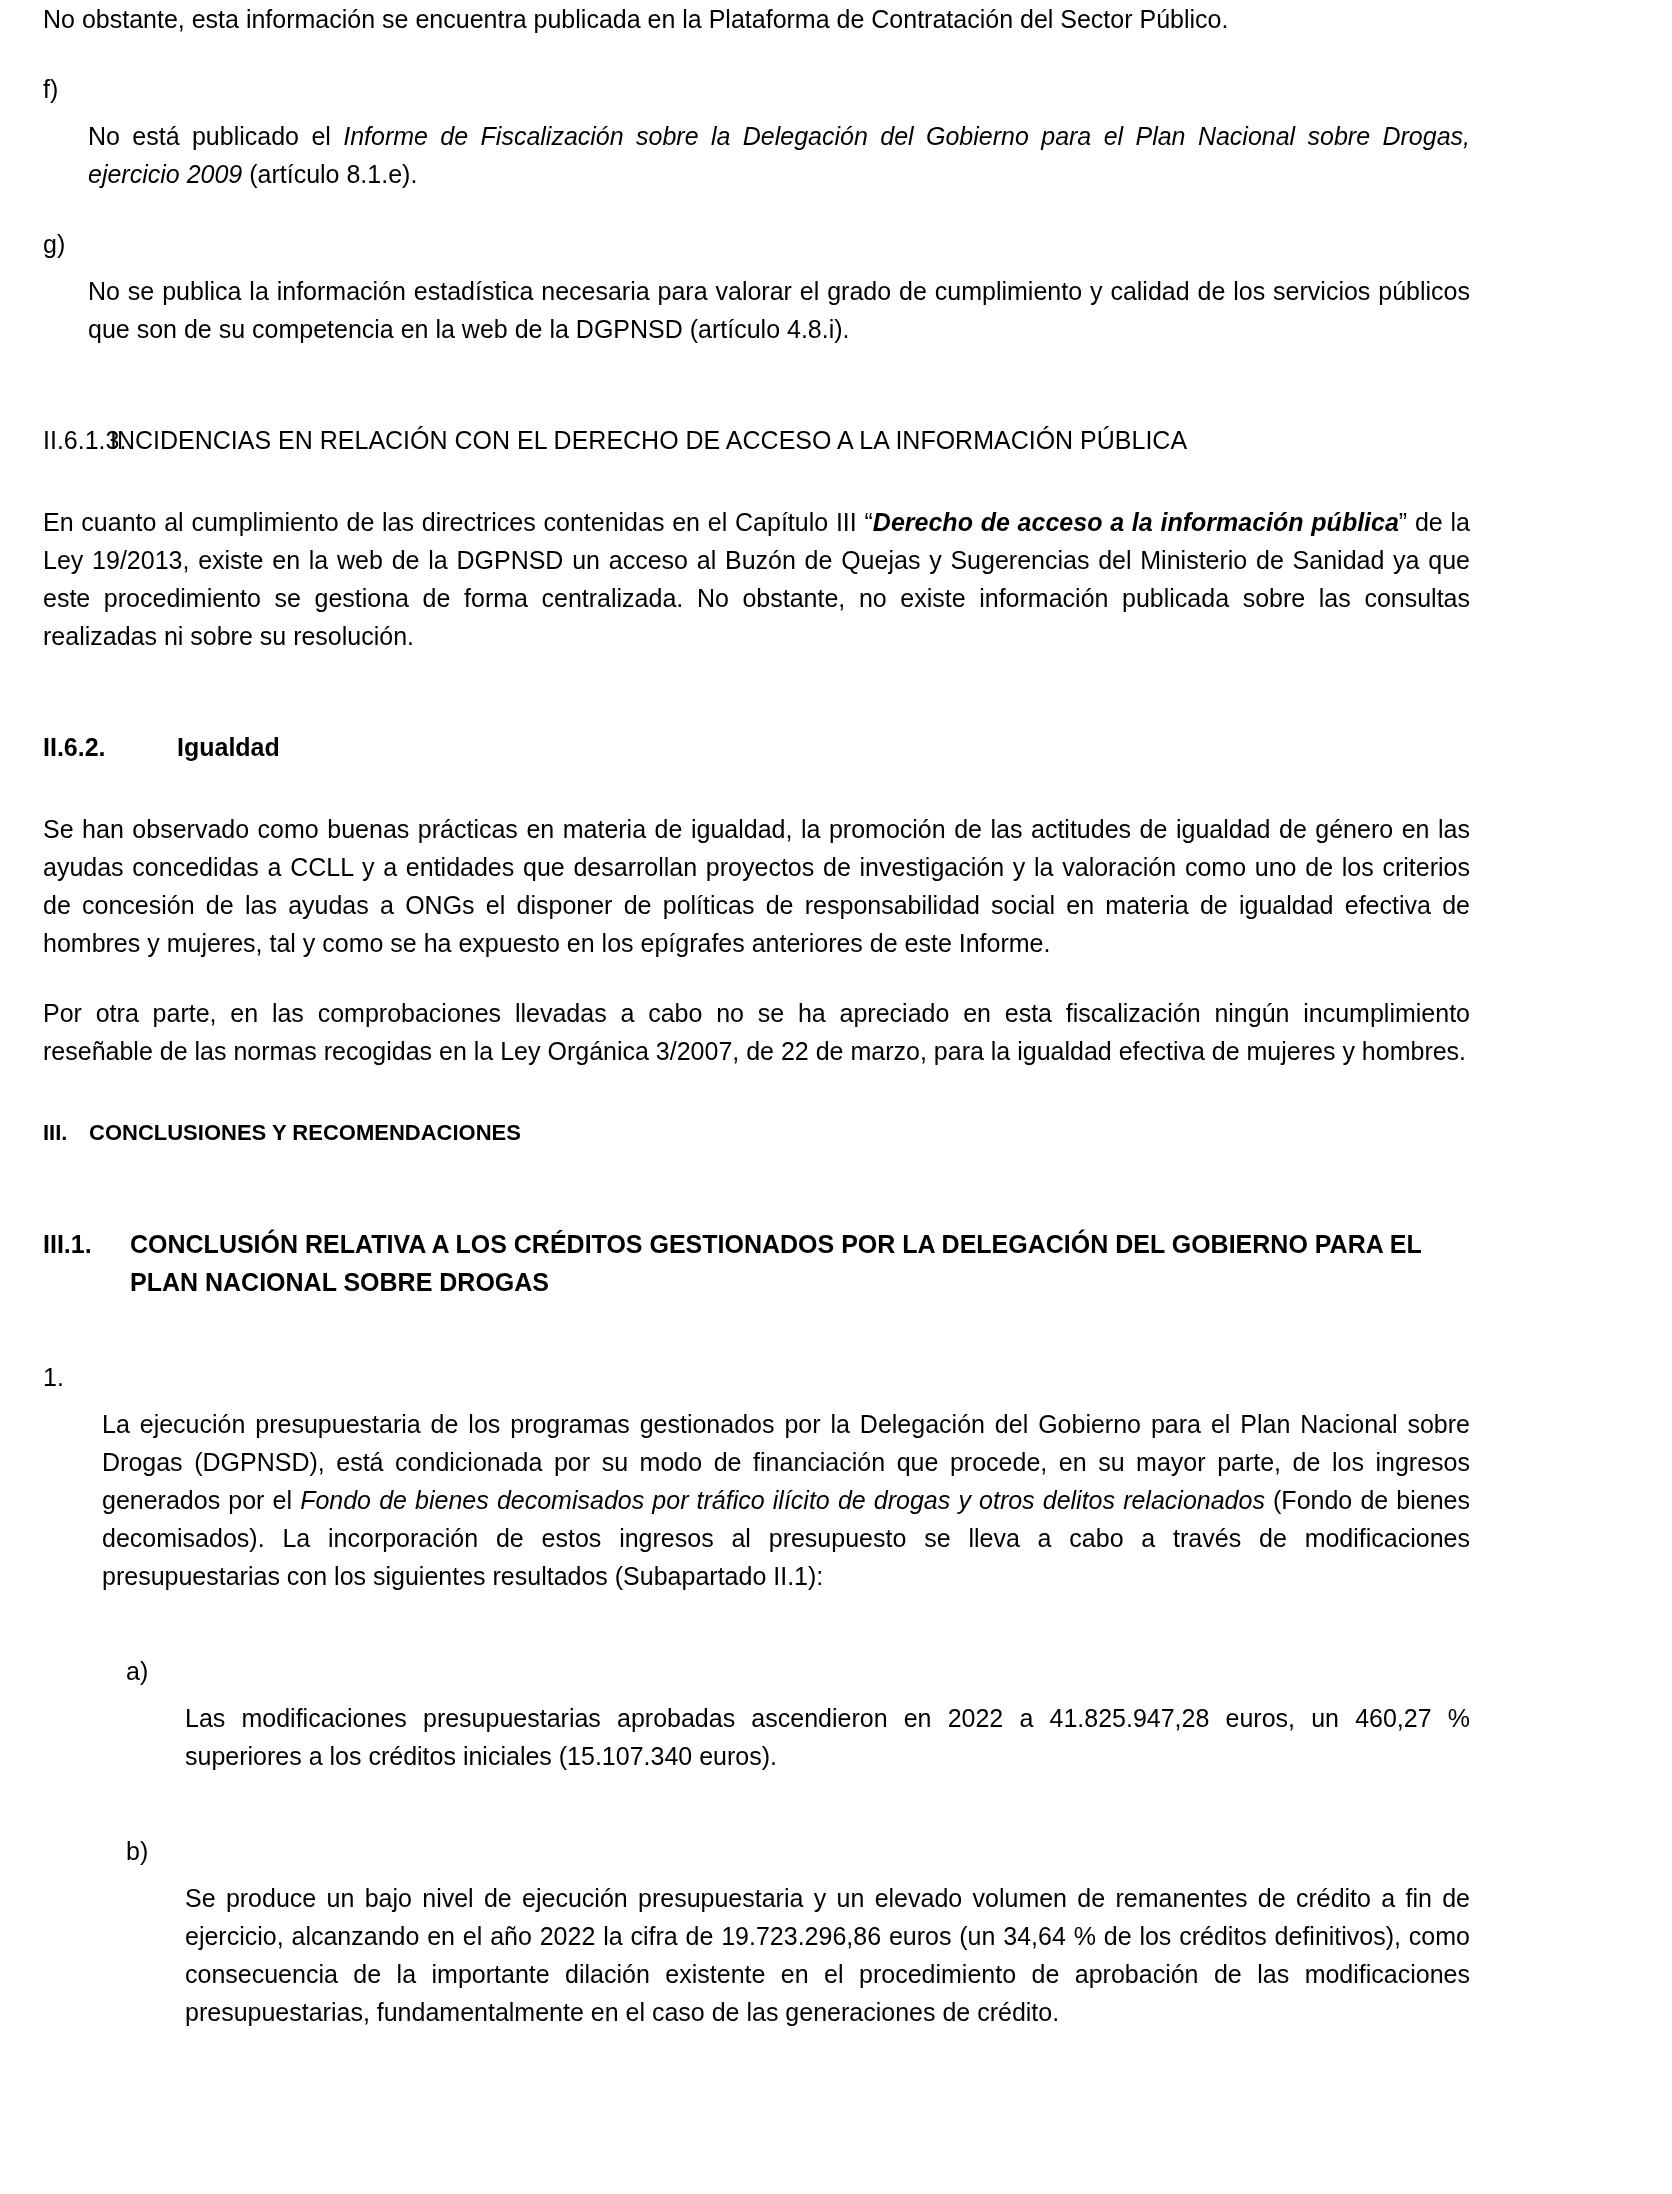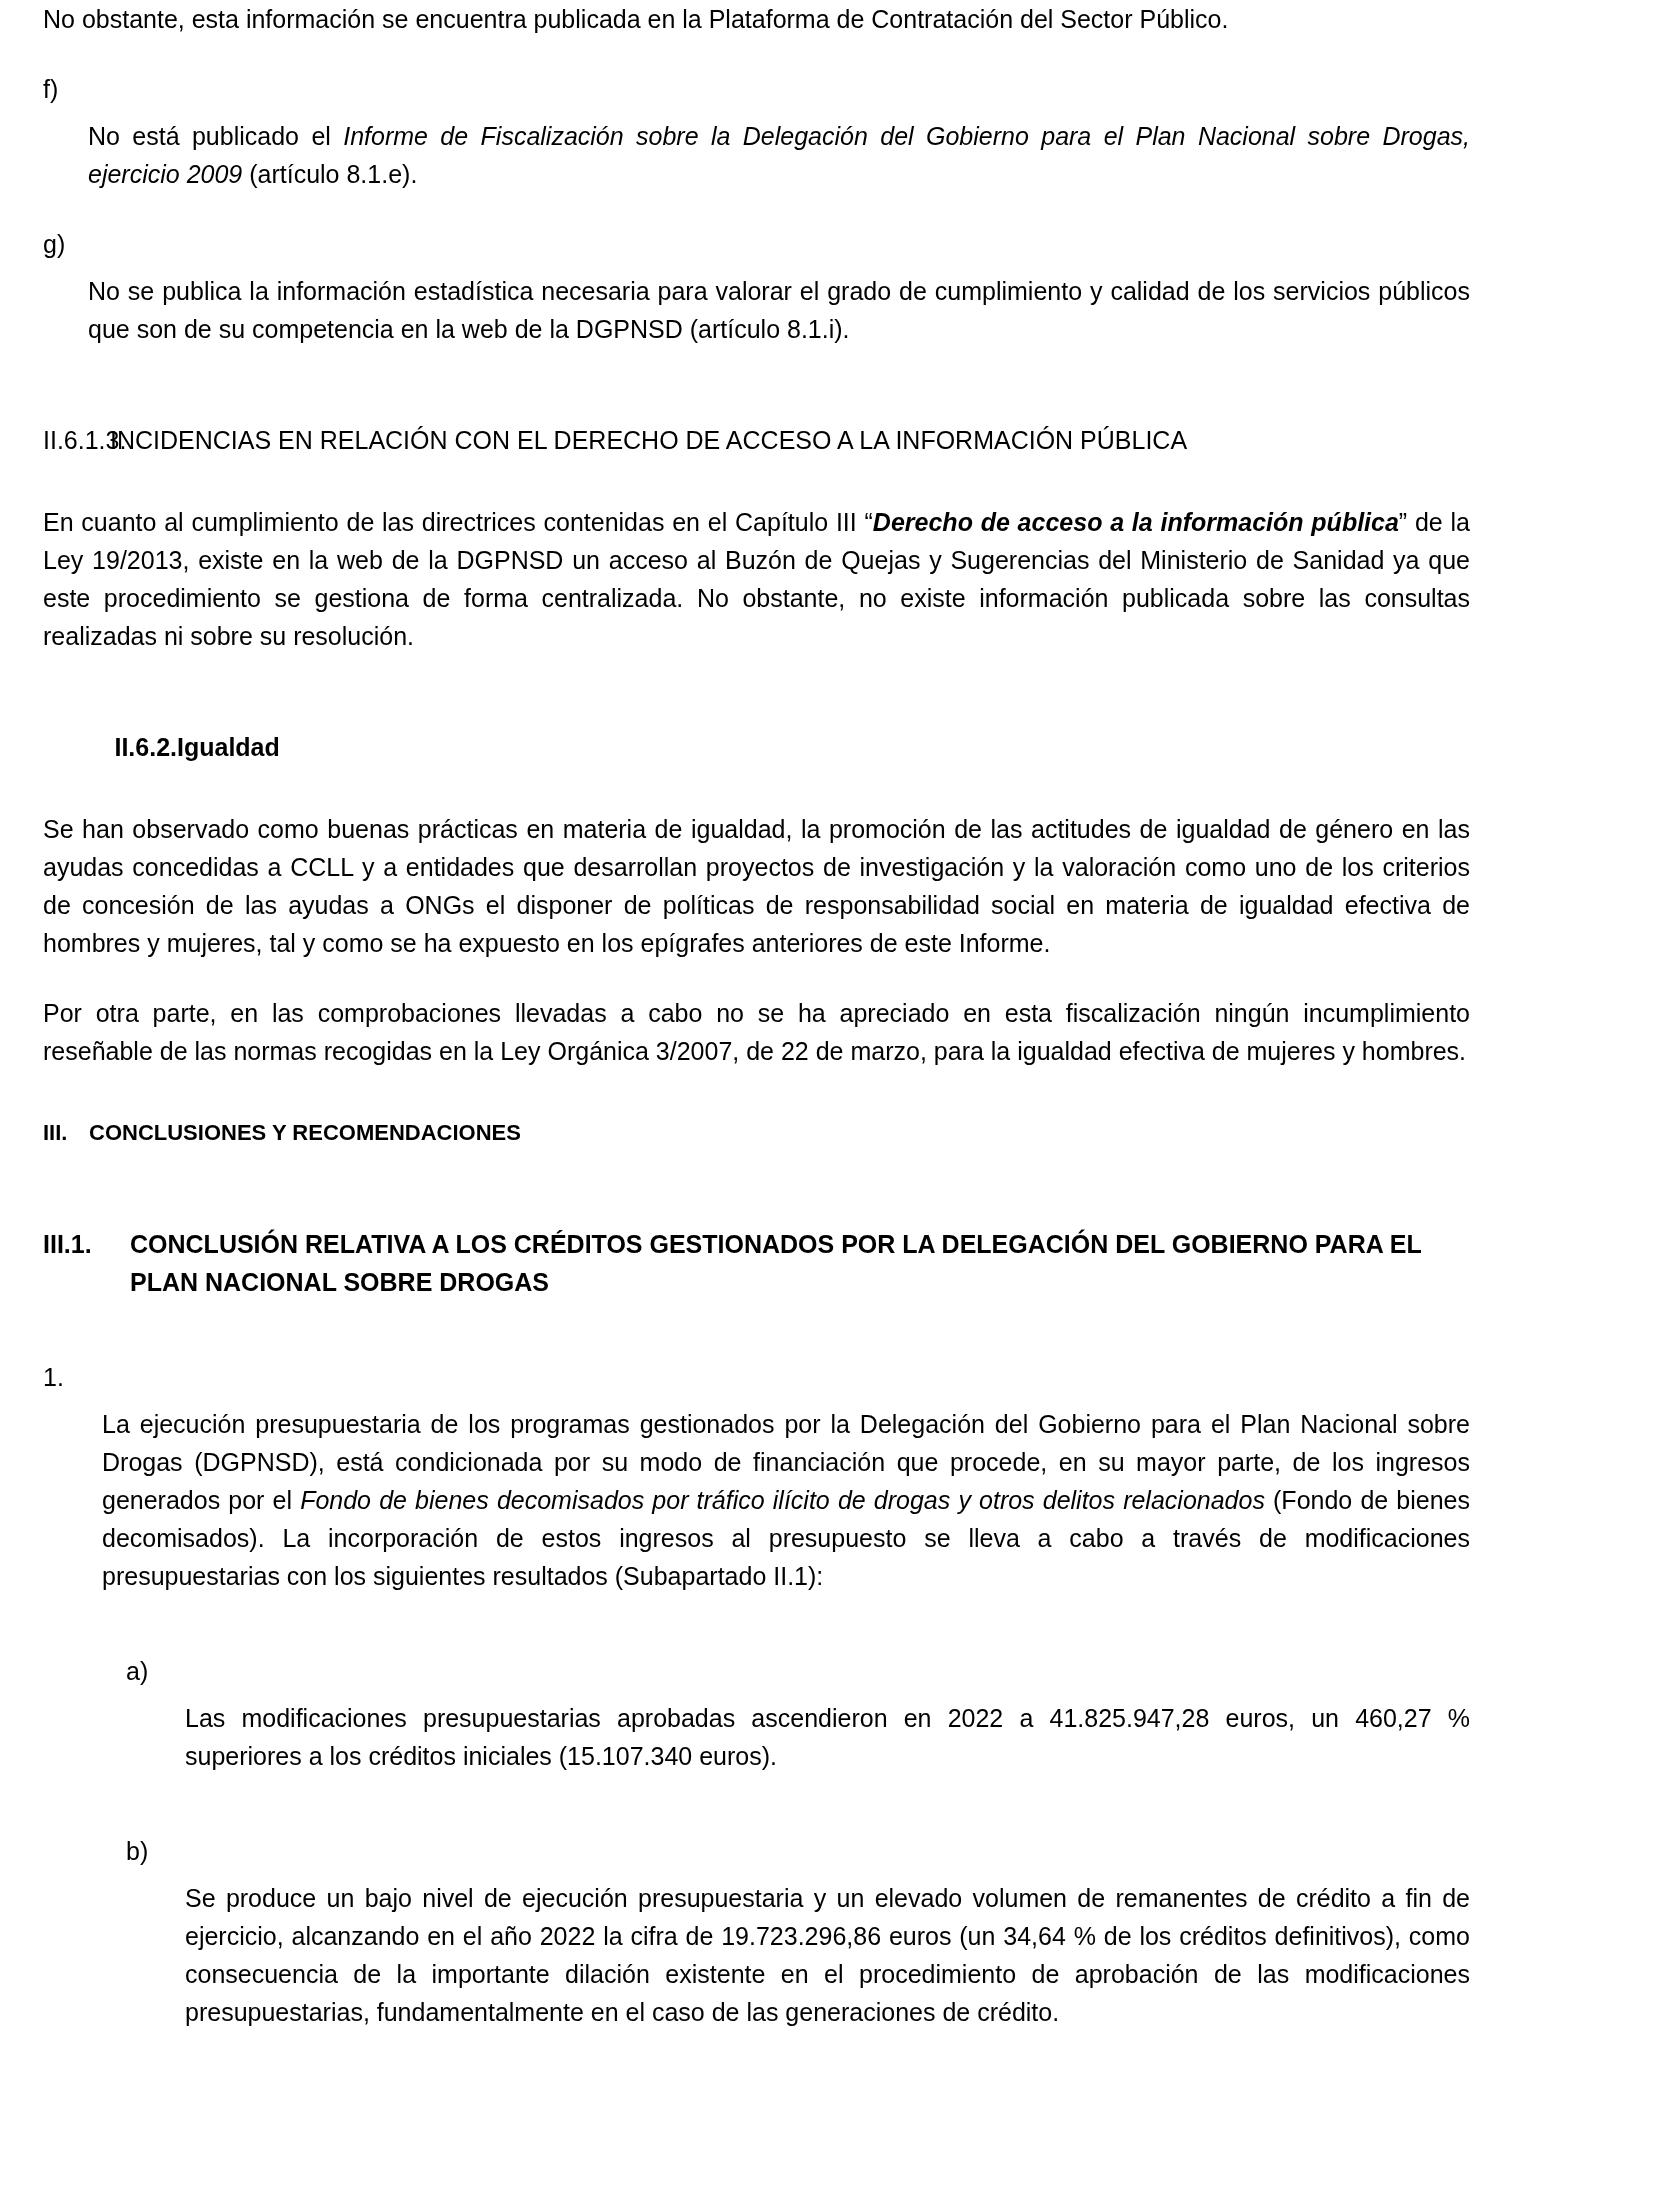--- a/index.html
+++ b/index.html
@@ -109,7 +109,7 @@
 
   <div class="listrow lvl-letter">
     <span class="marker">g)</span>
-    <span class="body">No se publica la información estadística necesaria para valorar el grado de cumplimiento y calidad de los servicios públicos que son de su competencia en la web de la DGPNSD (artículo 8.1.i).</span>
+    <span class="body">No se publica la información estadística necesaria para valorar el grado de cumplimiento y calidad de los servicios públicos que son de su competencia en la web de la DGPNSD (artículo 4.8.i).</span>
   </div>
 
   <div class="gap-xxl"></div>

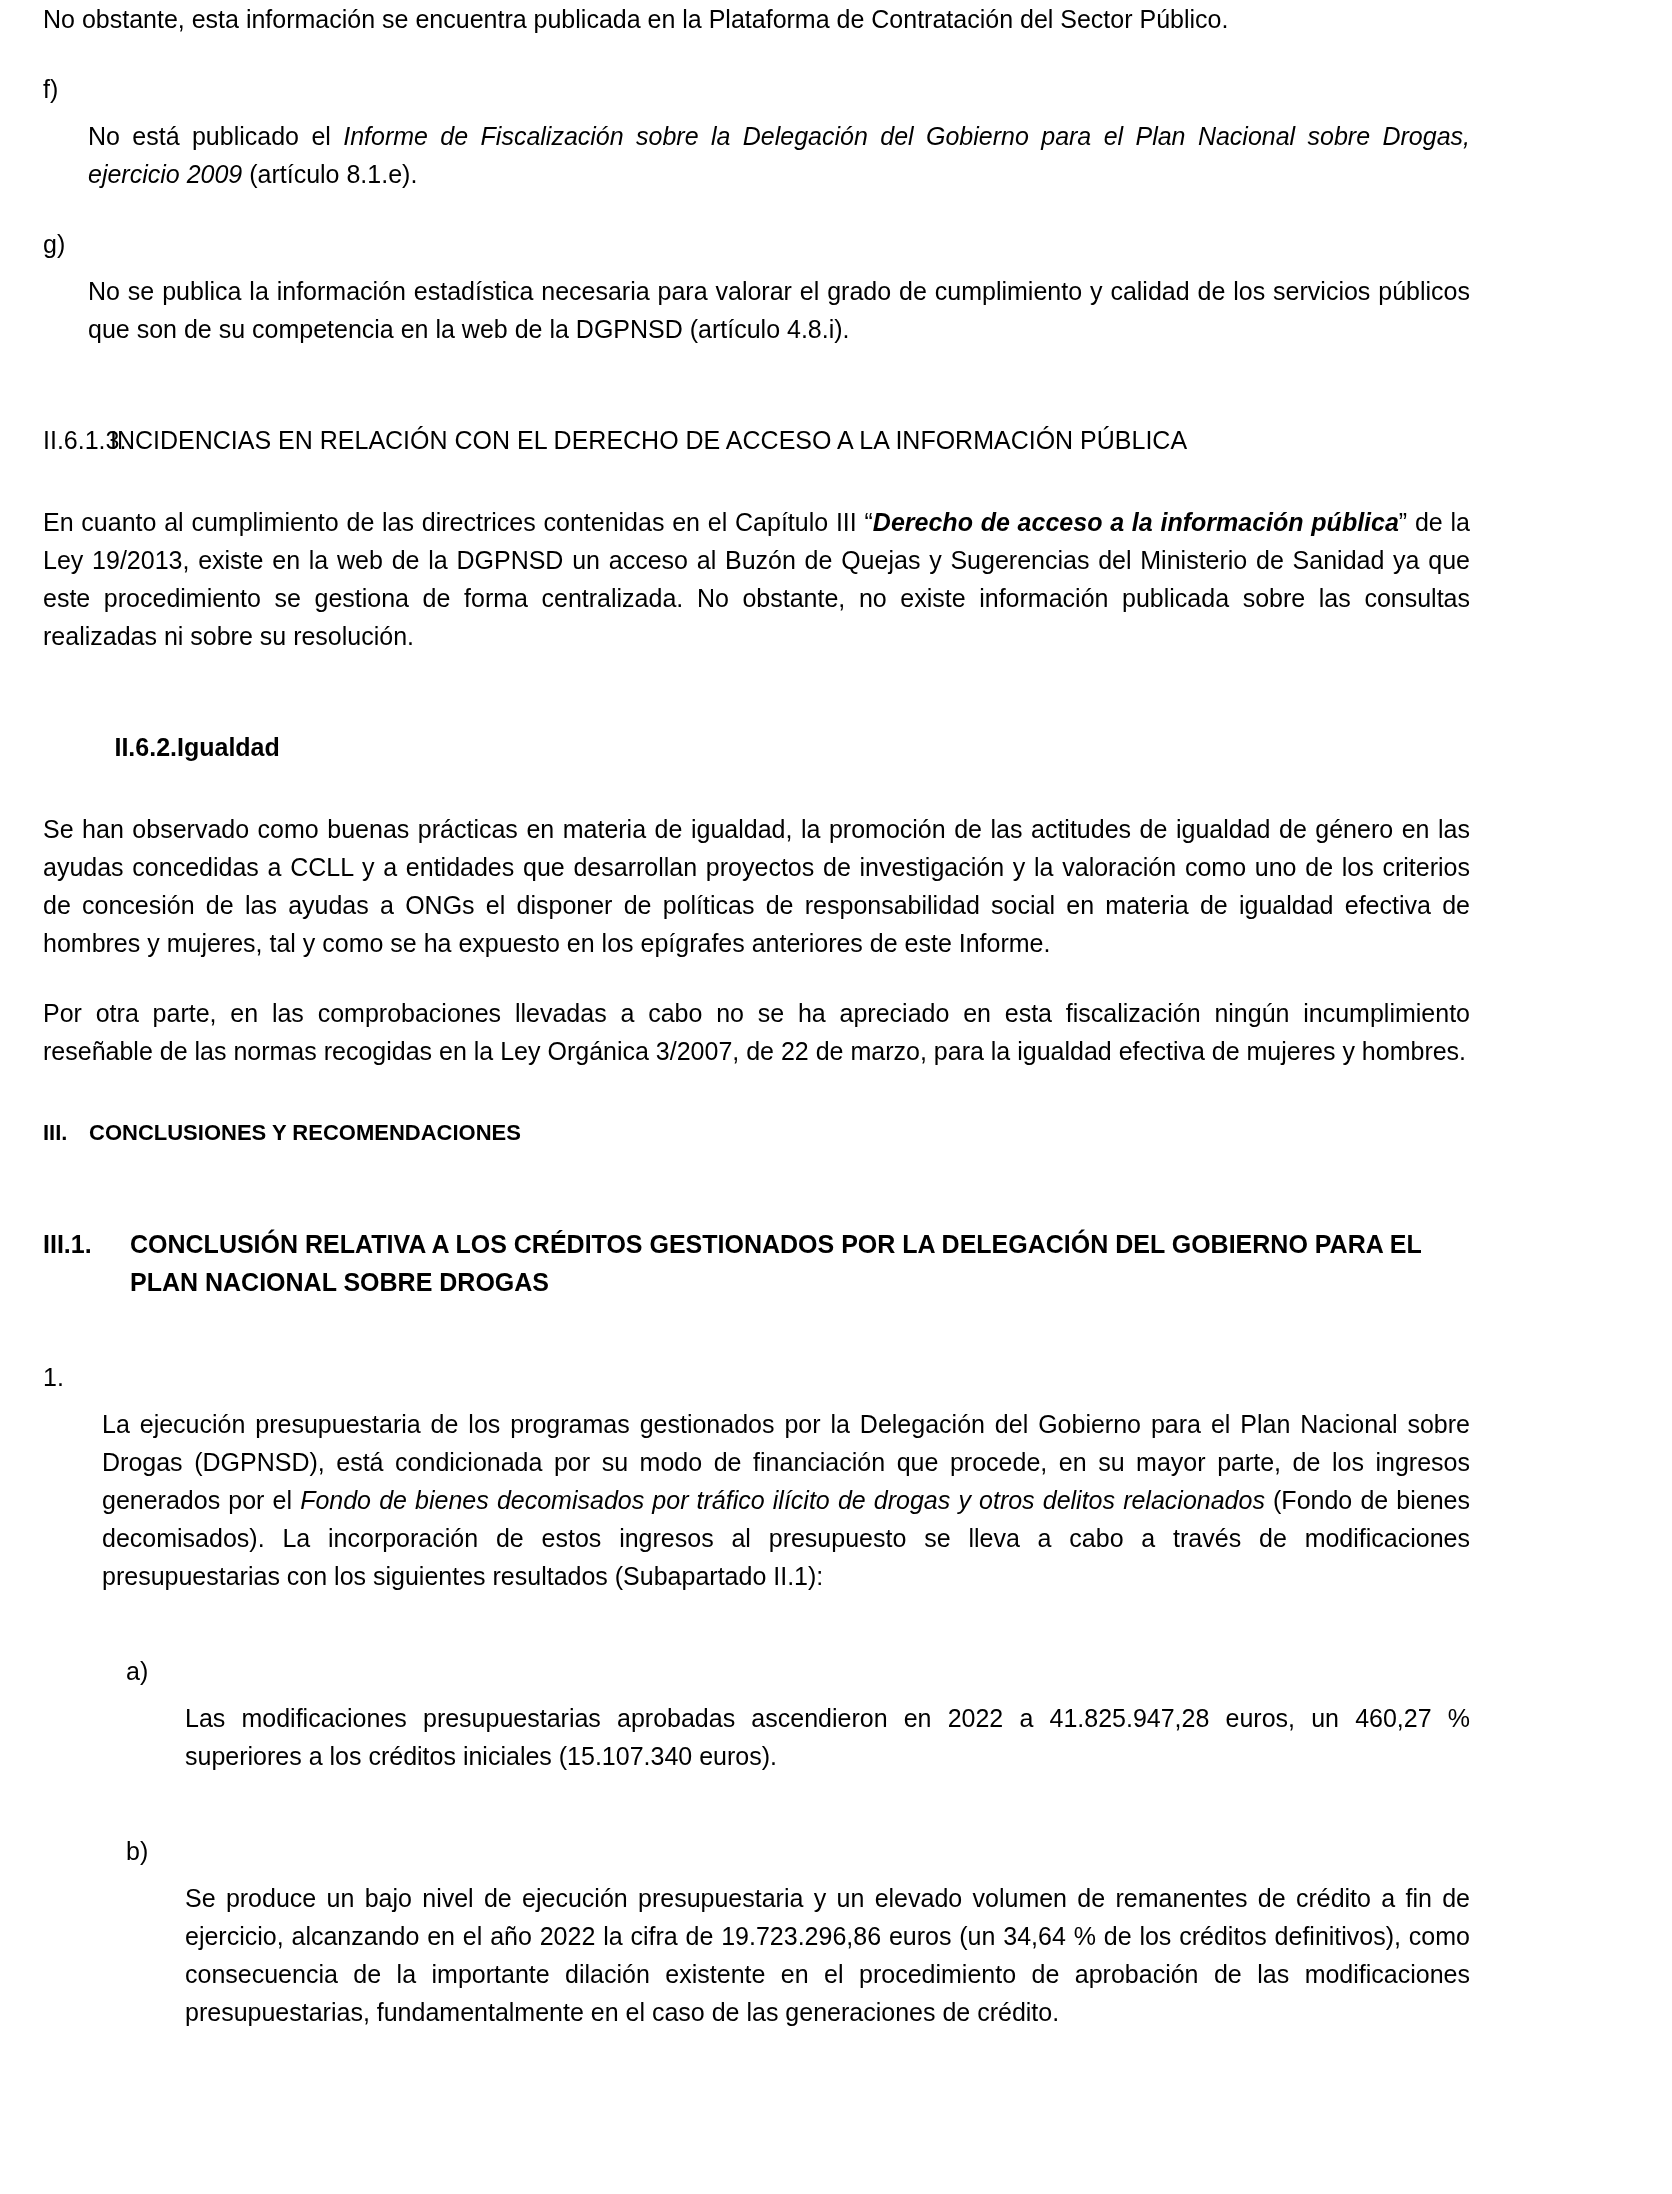--- a/index.html
+++ b/index.html
@@ -77,7 +77,7 @@
   .h-sub .num { width: 67px; }
 
   .h-bold { font-weight: bold; }
-  .h-bold .num { width: 134px; text-align: right; }
+  .h-bold .num { width: 134px; }
 
   .h-main { font-weight: bold; font-size: 22px; line-height: 38px; }
   .h-main .num { width: 46px; }

